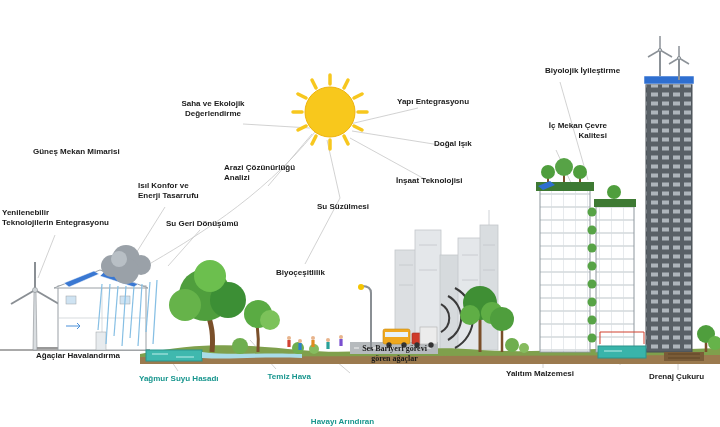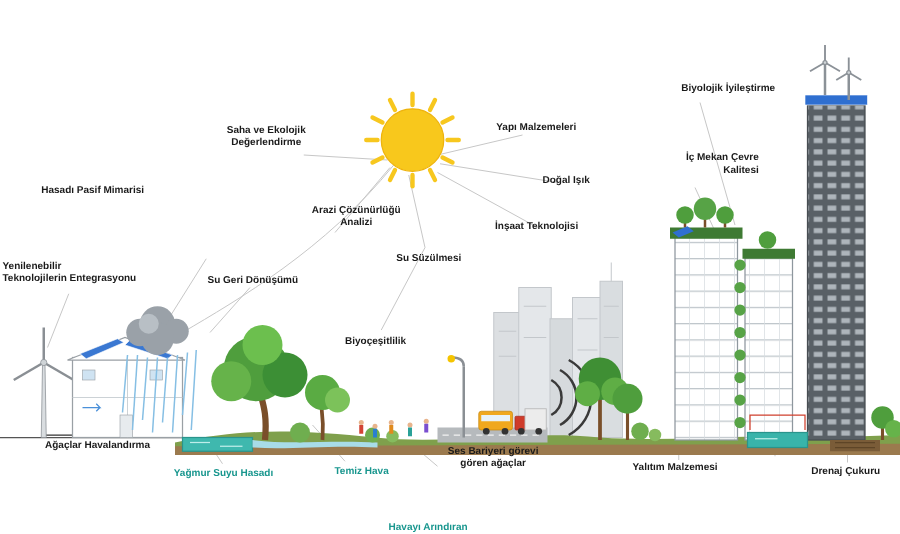--- a/index.html
+++ b/index.html
@@ -277,7 +277,7 @@
 Analizi</div>
   <div class="lbl" style="left:317px;top:202px;width:65px;">Su Süzülmesi</div>
   <div class="lbl" style="left:276px;top:268px;width:70px;">Biyoçeşitlilik</div>
-  <div class="lbl" style="left:397px;top:97px;width:85px;">Yapı Malzemeleri</div>
+  <div class="lbl" style="left:397px;top:97px;width:85px;">Yapı Entegrasyonu</div>
   <div class="lbl" style="left:434px;top:139px;width:55px;">Doğal Işık</div>
   <div class="lbl" style="left:396px;top:176px;width:90px;">İnşaat Teknolojisi</div>
   <div class="lbl" style="left:508px;top:66px;width:100px;padding-left:37px;">Biyolojik İyileştirme</div>

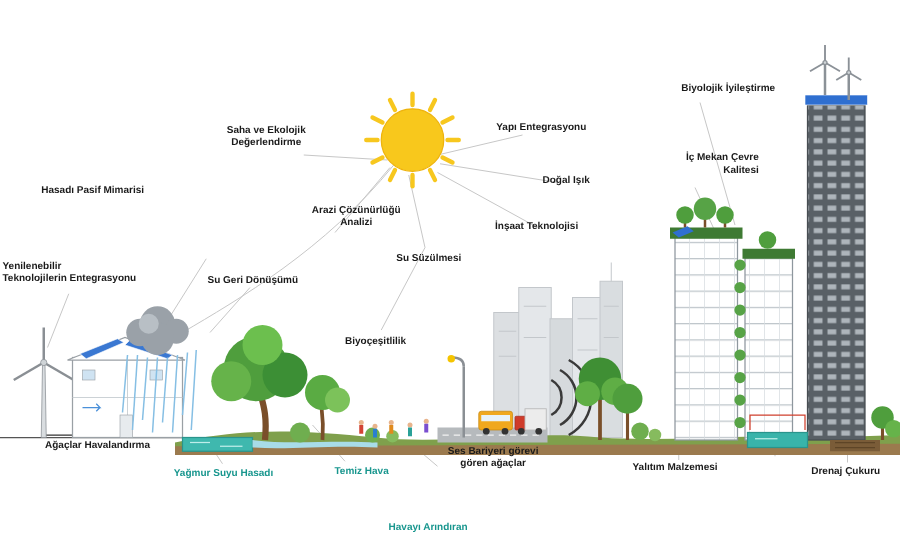--- a/index.html
+++ b/index.html
@@ -267,7 +267,7 @@
     </g>
   </svg>
 
-  <div class="lbl" style="left:33px;top:147px;width:110px;">Hasadı Pasif Mimarisi</div>
+  <div class="lbl" style="left:33px;top:147px;width:110px;">Güneş Mekan Mimarisi</div>
   <div class="lbl center" style="left:163px;top:99px;width:100px;">Saha ve Ekolojik
 Değerlendirme</div>
   <div class="lbl" style="left:2px;top:208px;width:125px;">Yenilenebilir

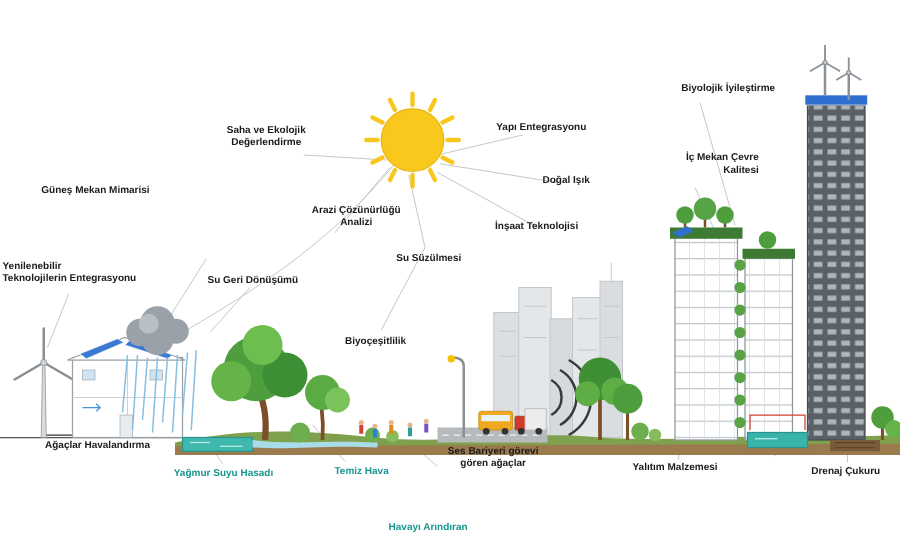--- a/index.html
+++ b/index.html
@@ -273,7 +273,7 @@
   <div class="lbl" style="left:2px;top:208px;width:125px;">Yenilenebilir
 Teknolojilerin Entegrasyonu</div>
   <div class="lbl" style="left:166px;top:219px;width:95px;">Su Geri Dönüşümü</div>
-  <div class="lbl" style="left:240px;top:163px;width:90px;text-align:center;">Arazi Çözünürlüğü
+  <div class="lbl" style="left:224px;top:163px;width:90px;">Arazi Çözünürlüğü
 Analizi</div>
   <div class="lbl" style="left:317px;top:202px;width:65px;">Su Süzülmesi</div>
   <div class="lbl" style="left:276px;top:268px;width:70px;">Biyoçeşitlilik</div>

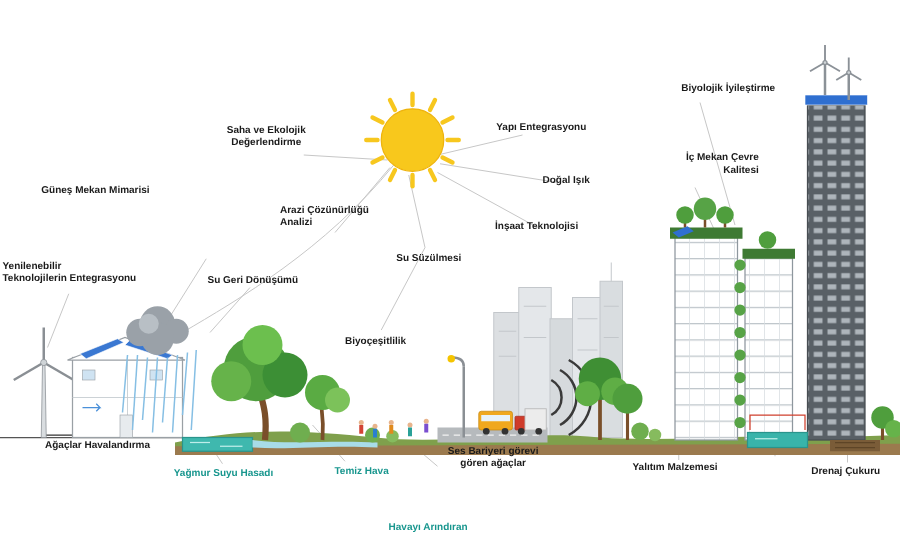--- a/index.html
+++ b/index.html
@@ -272,6 +272,8 @@
 Değerlendirme</div>
   <div class="lbl" style="left:2px;top:208px;width:125px;">Yenilenebilir
 Teknolojilerin Entegrasyonu</div>
+  <div class="lbl" style="left:138px;top:181px;width:80px;">Isıl Konfor ve
+Enerji Tasarrufu</div>
   <div class="lbl" style="left:166px;top:219px;width:95px;">Su Geri Dönüşümü</div>
   <div class="lbl" style="left:224px;top:163px;width:90px;">Arazi Çözünürlüğü
 Analizi</div>

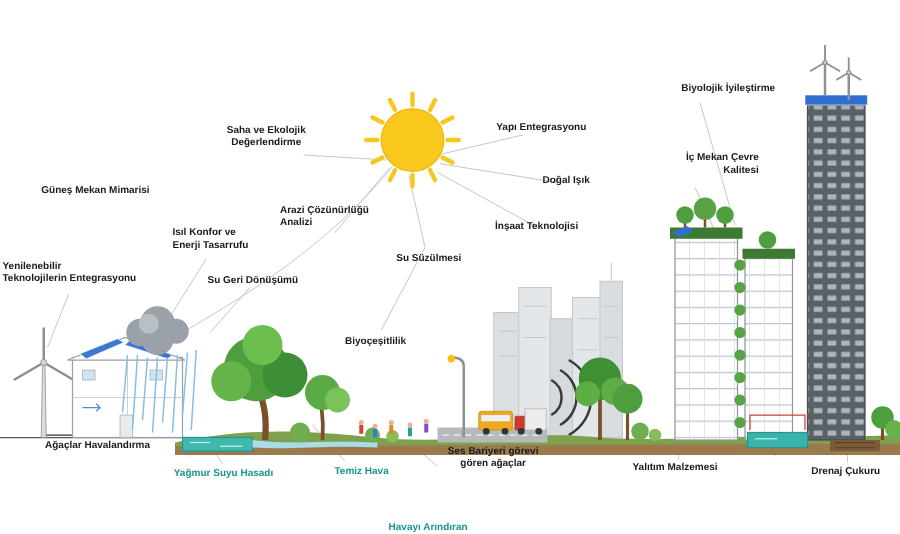--- a/index.html
+++ b/index.html
@@ -290,7 +290,7 @@
   <div class="lbl teal" style="left:251px;top:372px;width:60px;text-align:right;">Temiz Hava</div>
   <div class="lbl teal center" style="left:300px;top:376px;width:85px;margin-top:41px;">Havayı Arındıran
 Ağaçlar</div>
-  <div class="lbl center" style="left:347px;top:356px;width:95px;">Ses Bariyeri görevi
+  <div class="lbl center" style="left:347px;top:344px;width:95px;font-family:Liberation Serif, serif;">Ses Bariyeri görevi
 gören ağaçlar</div>
   <div class="lbl" style="left:506px;top:369px;width:90px;">Yalıtım Malzemesi</div>
   <div class="lbl" style="left:649px;top:372px;width:65px;">Drenaj Çukuru</div>

